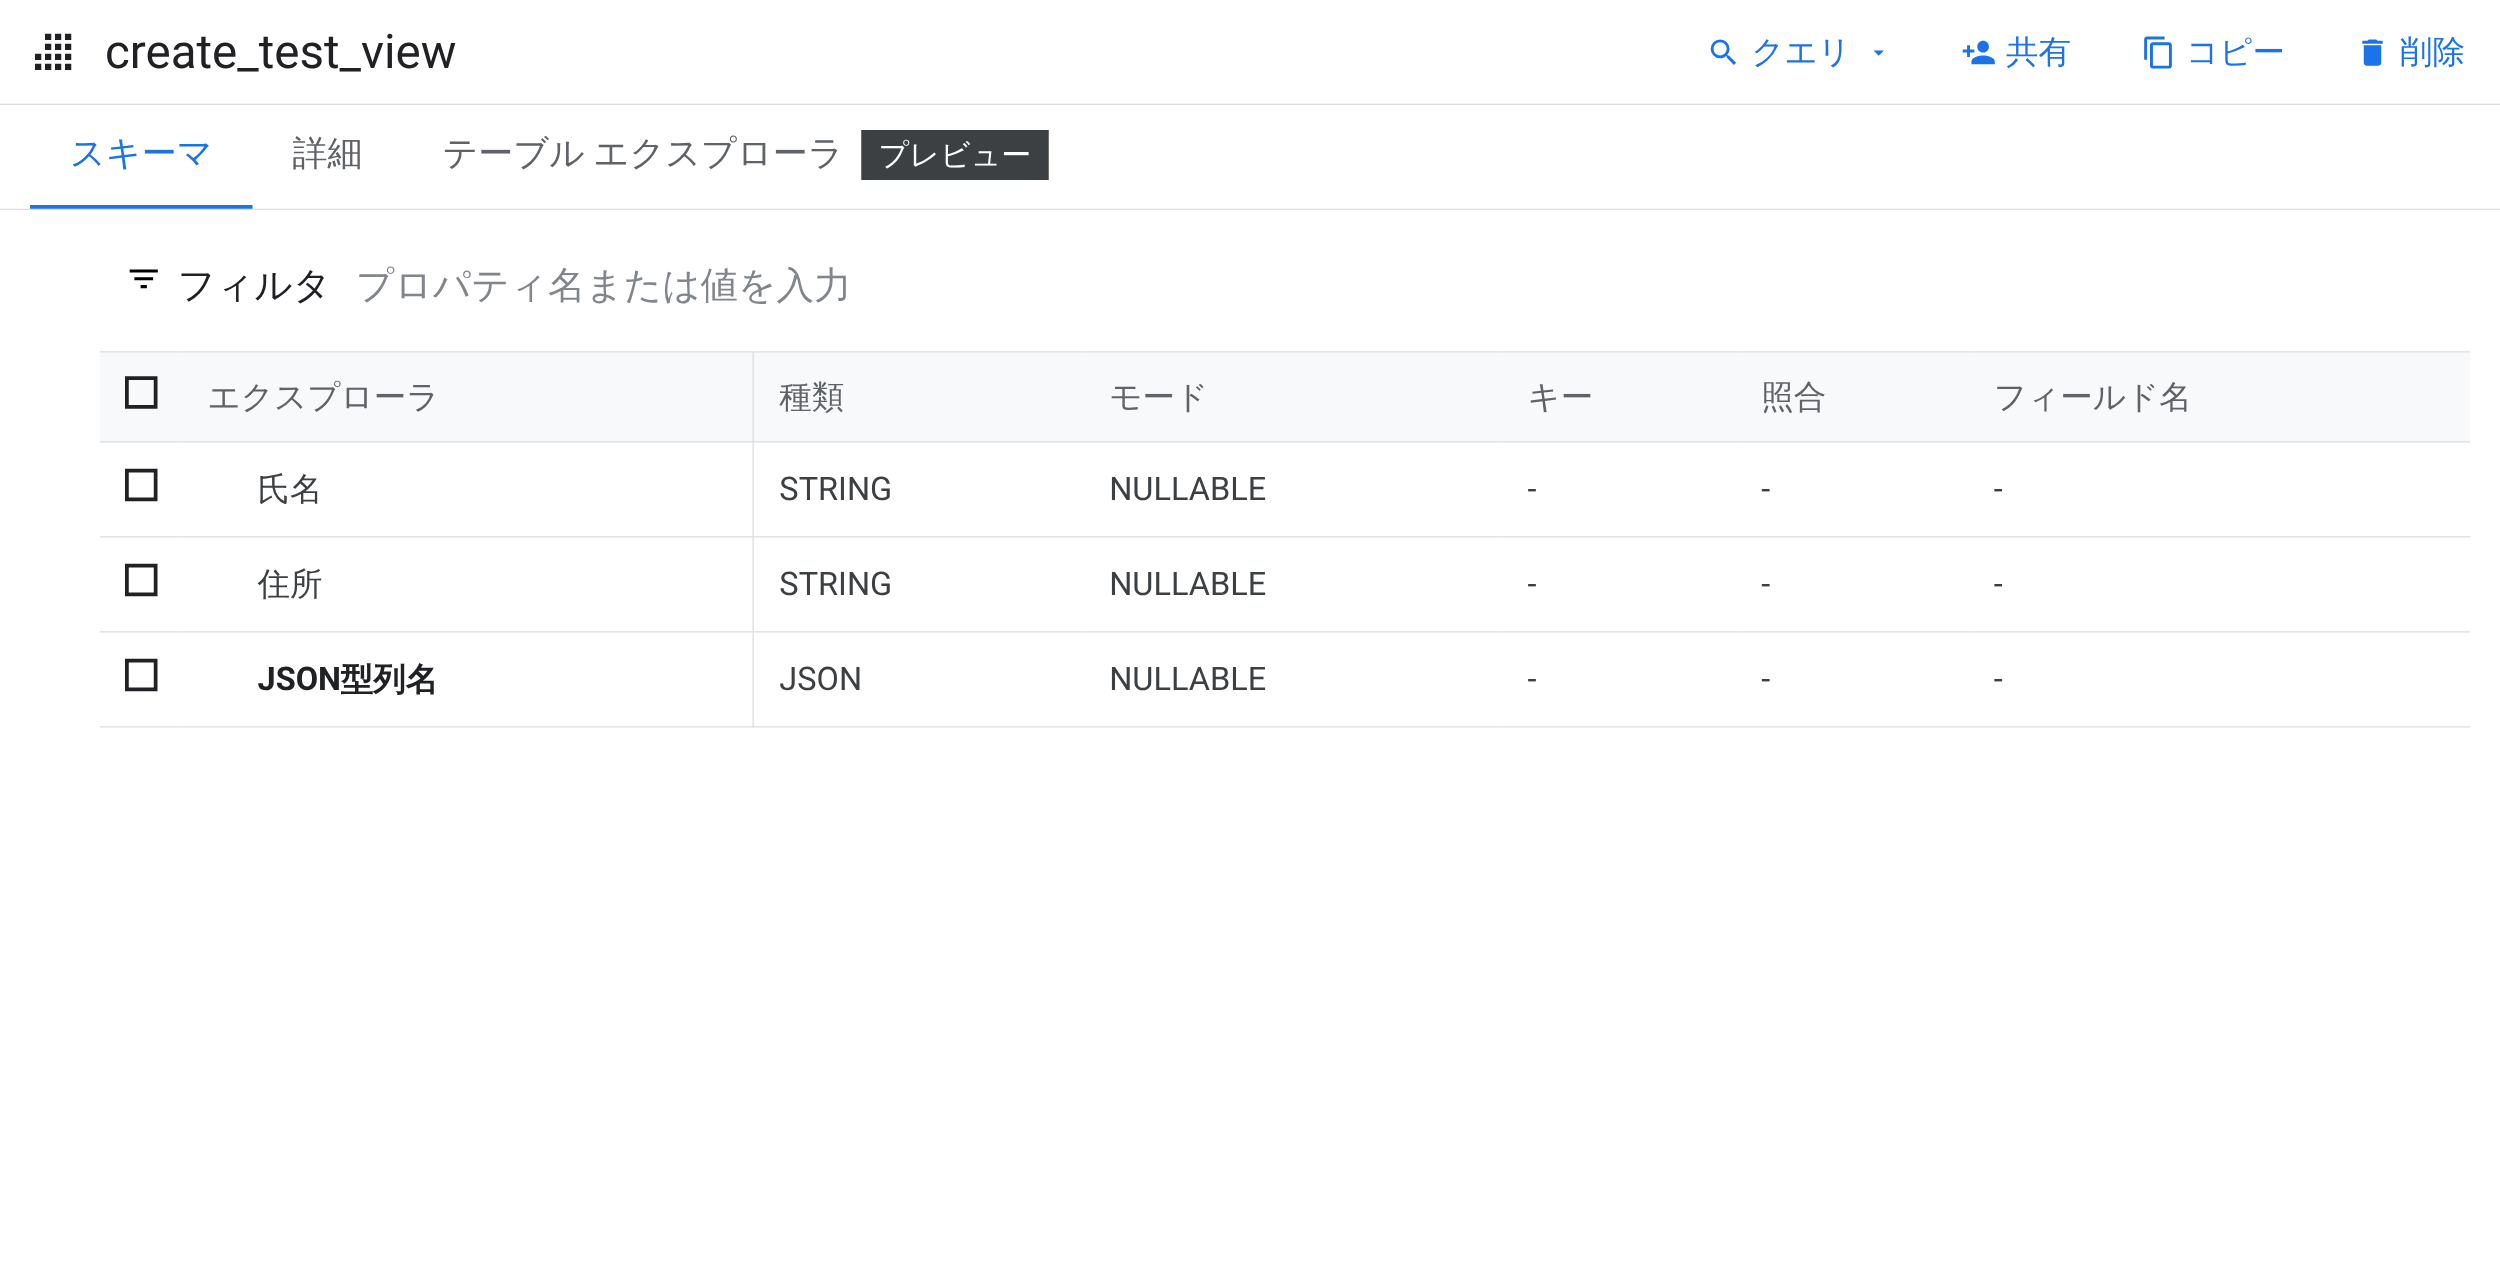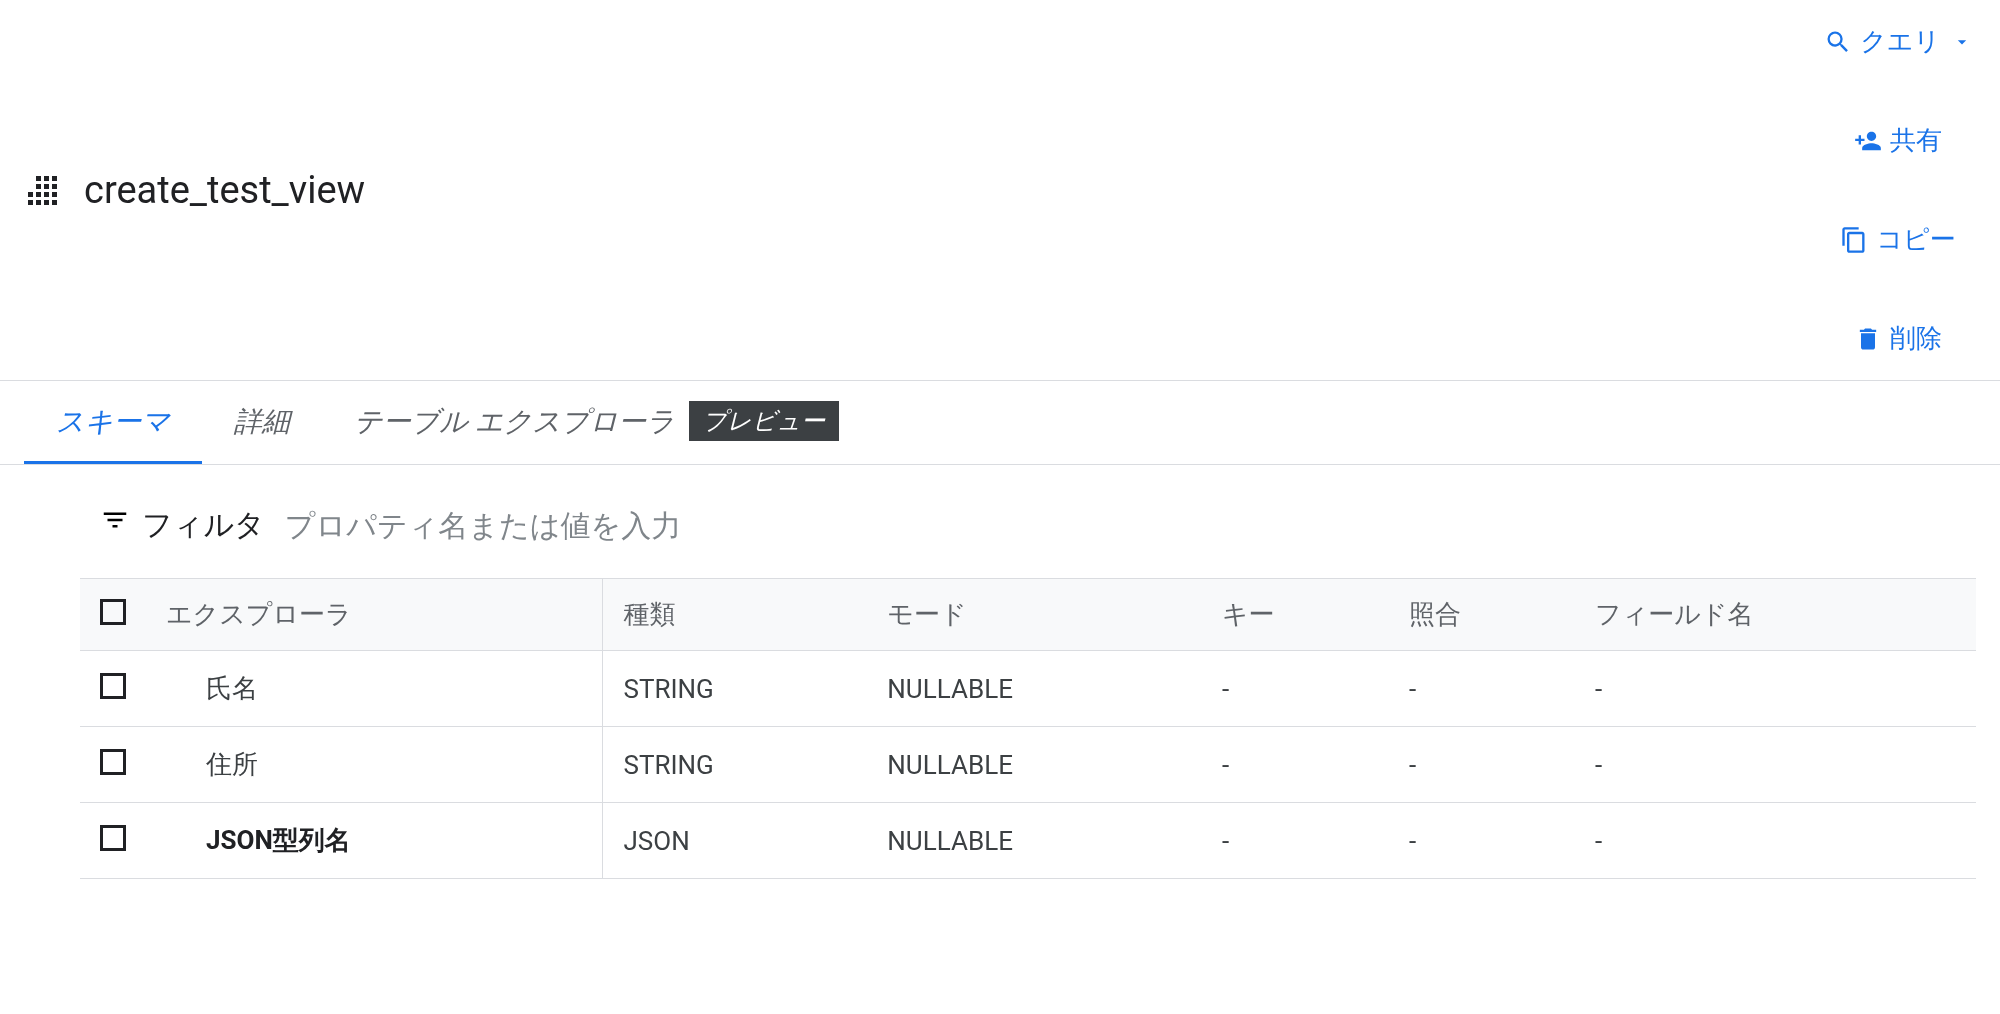--- a/index.html
+++ b/index.html
@@ -53,7 +53,6 @@
       margin-left: auto;
       align-items: center;
       flex-wrap: wrap;
-      flex-direction: column;
     }
     .toolbar-btn {
       display: flex;

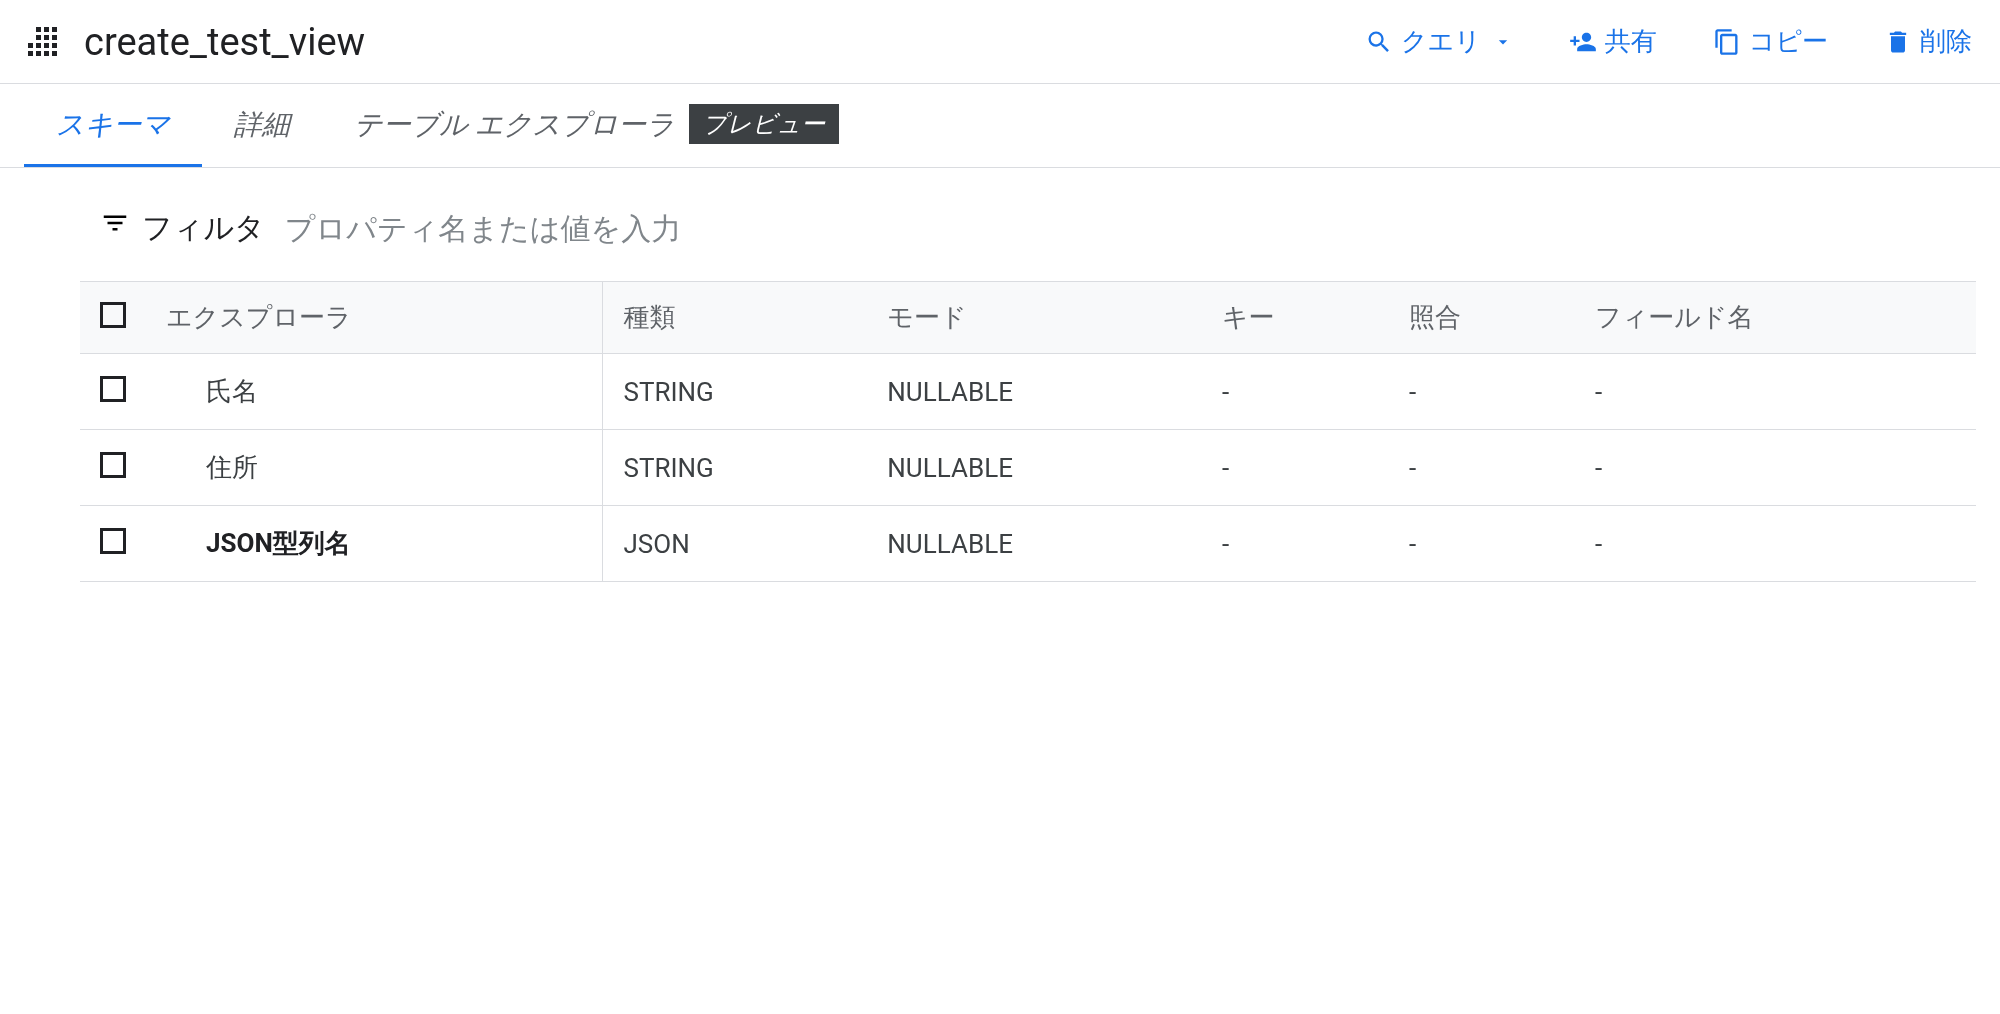--- a/index.html
+++ b/index.html
@@ -91,9 +91,8 @@
       border-right: none;
       font-family: inherit;
       display: flex;
-      align-items: flex-end;
+      align-items: flex-start;
       gap: 8px;
-      font-style: italic;
     }
     .tab.active {
       color: #1a73e8;

